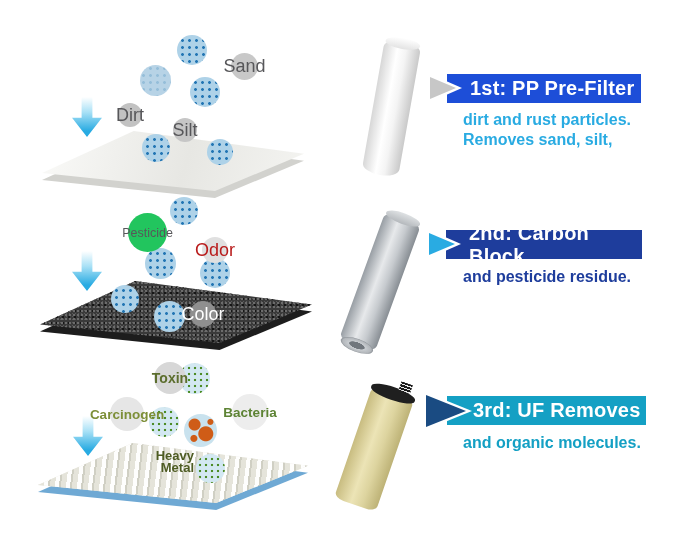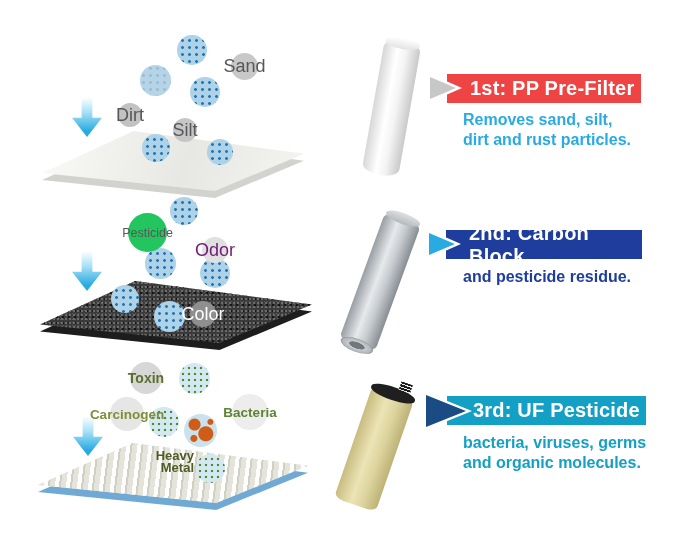--- a/index.html
+++ b/index.html
@@ -109,7 +109,7 @@
 
     <div class="cyl cyl-pp"></div>
 
-    <div class="banner" style="left:447px;top:74px;width:194px;background:#ef4444;">1st: PP Pre-Filter</div>
+    <div class="banner" style="left:447px;top:74px;width:194px;background:#1d4ed8;">1st: PP Pre-Filter</div>
     <div class="pointer" style="left:430px;top:74px;width:32px;height:28px;">
       <div class="ptr-white"></div>
       <div class="ptr-fill" style="left:0;top:3px;width:26px;height:22px;background:#c7c7c7;"></div>

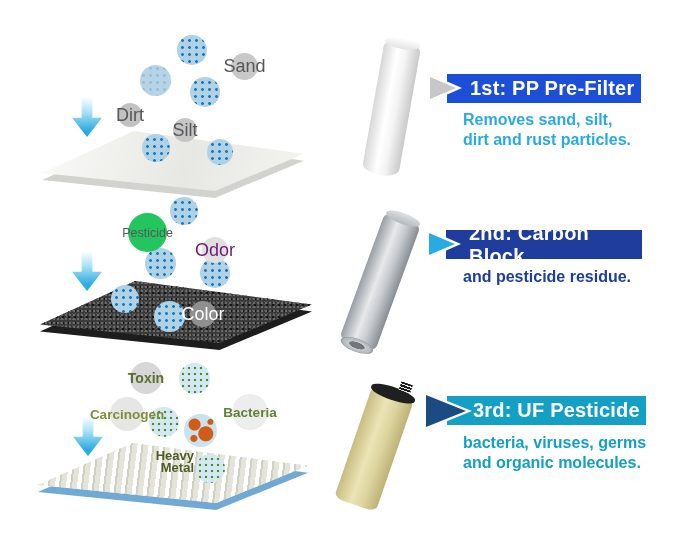--- a/index.html
+++ b/index.html
@@ -115,8 +115,8 @@
       <div class="ptr-fill" style="left:0;top:3px;width:26px;height:22px;background:#c7c7c7;"></div>
     </div>
     <div class="desc" style="left:463px;top:110px;color:#29abe2;">
+      <div>dirt and rust particles.</div>
       <div>Removes sand, silt,</div>
-      <div>dirt and rust particles.</div>
     </div>
   </div>
 

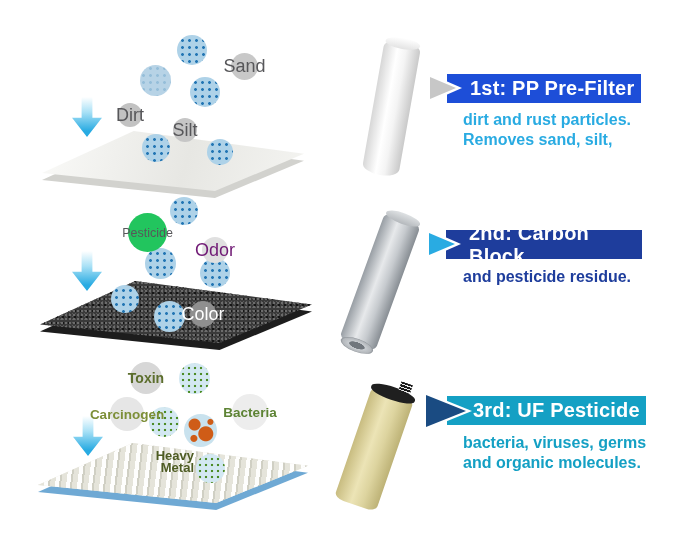--- a/index.html
+++ b/index.html
@@ -135,7 +135,7 @@
     <div class="pc pc-blue" style="left:154px;top:301px;width:31px;height:31px;"></div>
 
     <div class="chip" style="left:128px;top:213px;width:39px;height:39px;background:#22c55e;font-size:12.5px;">Pesticide</div>
-    <div class="chip" style="left:202px;top:237px;width:26px;height:26px;background:#e0e0e0;color:#701a75;">Odor</div>
+    <div class="chip" style="left:202px;top:237px;width:26px;height:26px;background:#e0e0e0;color:#b91c1c;">Odor</div>
     <div class="chip" style="left:190px;top:301px;width:26px;height:26px;background:#8f8f8f;color:#ffffff;">Color</div>
 
     <div class="cyl cyl-carbon"></div>

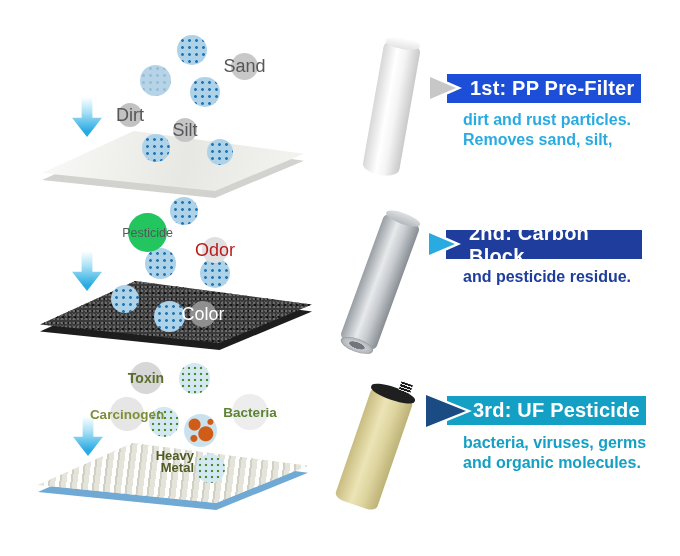--- a/index.html
+++ b/index.html
@@ -163,7 +163,7 @@
     <div class="pc pc-orange" style="left:184px;top:414px;width:33px;height:33px;"></div>
     <div class="pc pc-green" style="left:196px;top:454px;width:29px;height:29px;"></div>
 
-    <div class="chip olive" style="left:130px;top:362px;width:32px;height:32px;background:#d7d7d7;color:#5c6e2d;font-size:14px;">Toxin</div>
+    <div class="chip olive" style="left:154px;top:362px;width:32px;height:32px;background:#d7d7d7;color:#5c6e2d;font-size:14px;">Toxin</div>
     <div class="chip olive" style="left:110px;top:397px;width:34px;height:34px;background:#e6e6e6;color:#7d8f38;font-size:13.5px;">Carcinogen</div>
     <div class="chip olive" style="left:232px;top:394px;width:36px;height:36px;background:#ededed;color:#5d8334;font-size:13.5px;">Bacteria</div>
     <div class="txtlbl" style="left:128px;top:450px;width:66px;text-align:right;font-size:13px;line-height:12px;color:#4e5c23;">

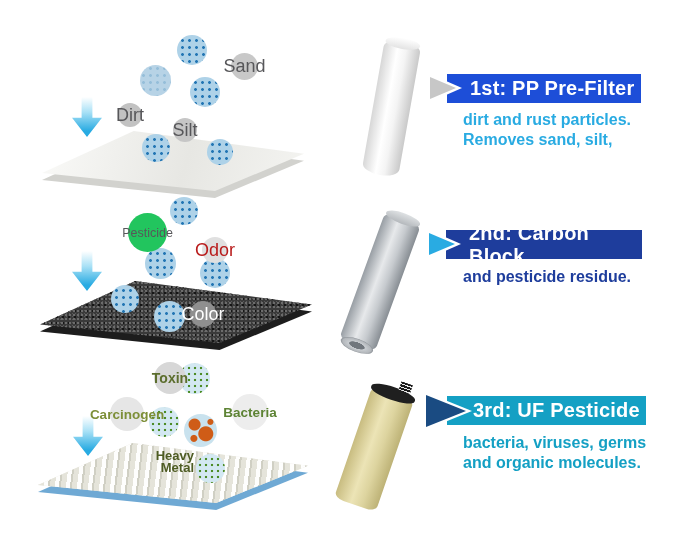--- a/index.html
+++ b/index.html
@@ -176,7 +176,7 @@
       <div class="f3-stem"></div>
     </div>
 
-    <div class="banner" style="left:447px;top:396px;width:199px;background:#14a0c4;padding-left:26px;">3rd: UF Pesticide</div>
+    <div class="banner" style="left:447px;top:396px;width:199px;background:#14a0c4;padding-left:26px;">3rd: UF Removes</div>
     <div class="pointer" style="left:425px;top:392px;width:47px;height:38px;">
       <div class="ptr-white"></div>
       <div class="ptr-fill" style="left:1px;top:3px;width:40px;height:32px;background:#1a4b82;"></div>

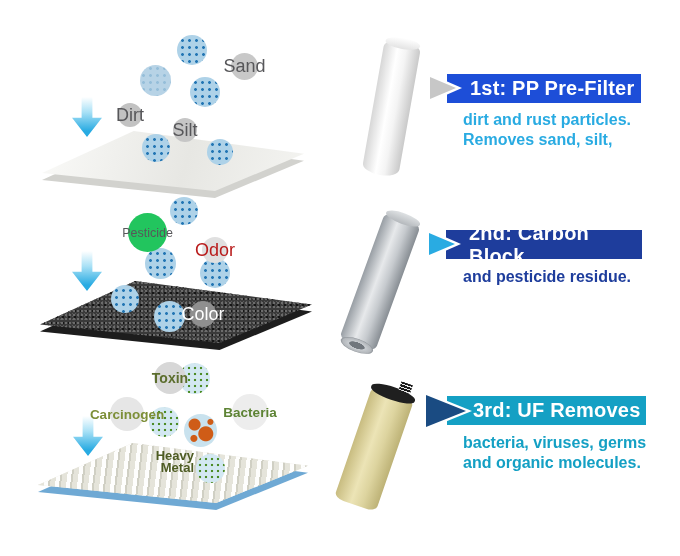--- a/index.html
+++ b/index.html
@@ -182,7 +182,6 @@
       <div class="ptr-fill" style="left:1px;top:3px;width:40px;height:32px;background:#1a4b82;"></div>
     </div>
     <div class="desc" style="left:463px;top:433px;color:#14a0c4;">
-      <div>bacteria, viruses, germs</div>
       <div>and organic molecules.</div>
     </div>
   </div>

